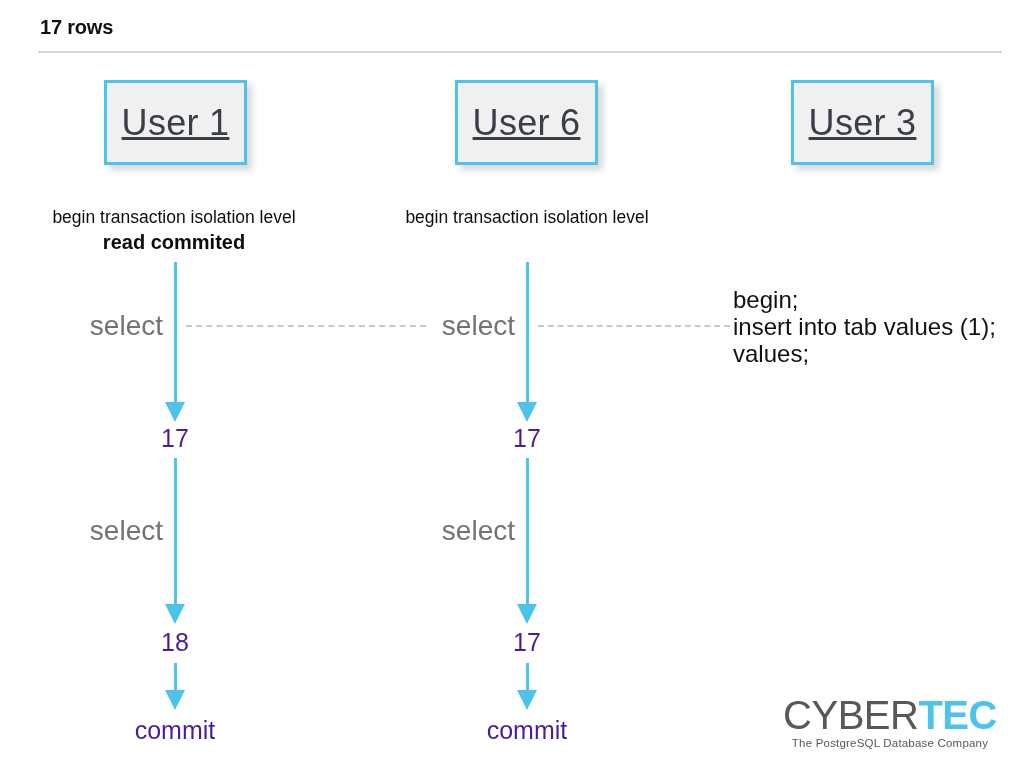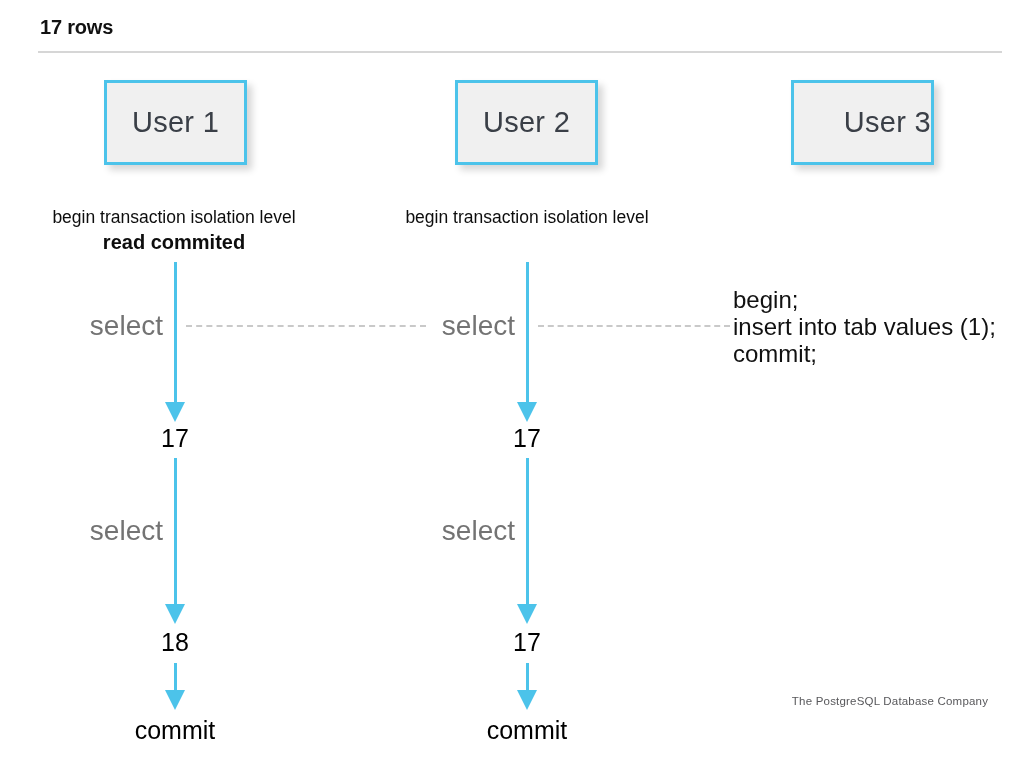--- a/index.html
+++ b/index.html
@@ -53,9 +53,10 @@
     justify-content: center;
   }
   .user-box span {
-    font-size: 29px;
+    font-size: 36px;
     color: #3a3f47;
     letter-spacing: 0.3px;
+    text-decoration: underline;
   }
   #user-box-1 { left: 104px; top: 80px; }
   #user-box-2 { left: 455px; top: 80px; }

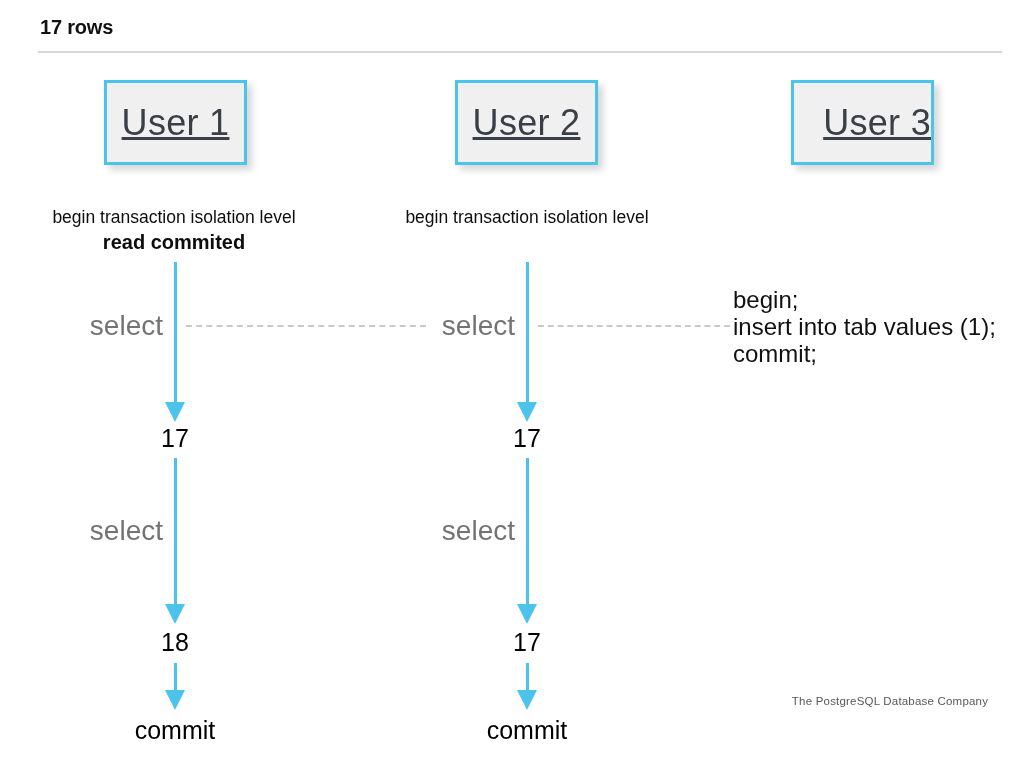--- a/index.html
+++ b/index.html
@@ -177,7 +177,7 @@
     <span>User 1</span>
   </div>
   <div class="user-box" id="user-box-2">
-    <span>User 2</span>
+    <span>User 6</span>
   </div>
   <div class="user-box" id="user-box-3">
     <span>User 3</span>

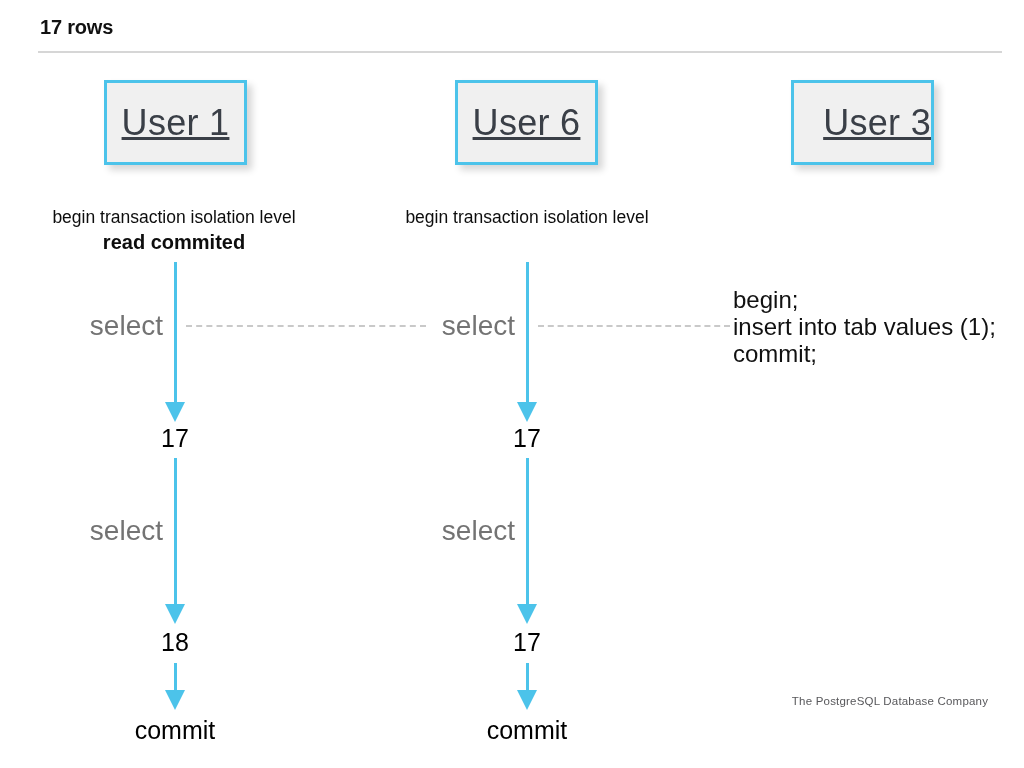--- a/index.html
+++ b/index.html
@@ -60,7 +60,7 @@
   }
   #user-box-1 { left: 104px; top: 80px; }
   #user-box-2 { left: 455px; top: 80px; }
-  #user-box-3 { left: 791px; top: 80px; justify-content: flex-end; }
+  #user-box-3 { left: 791px; top: 80px; }
 
   
   .iso-block {

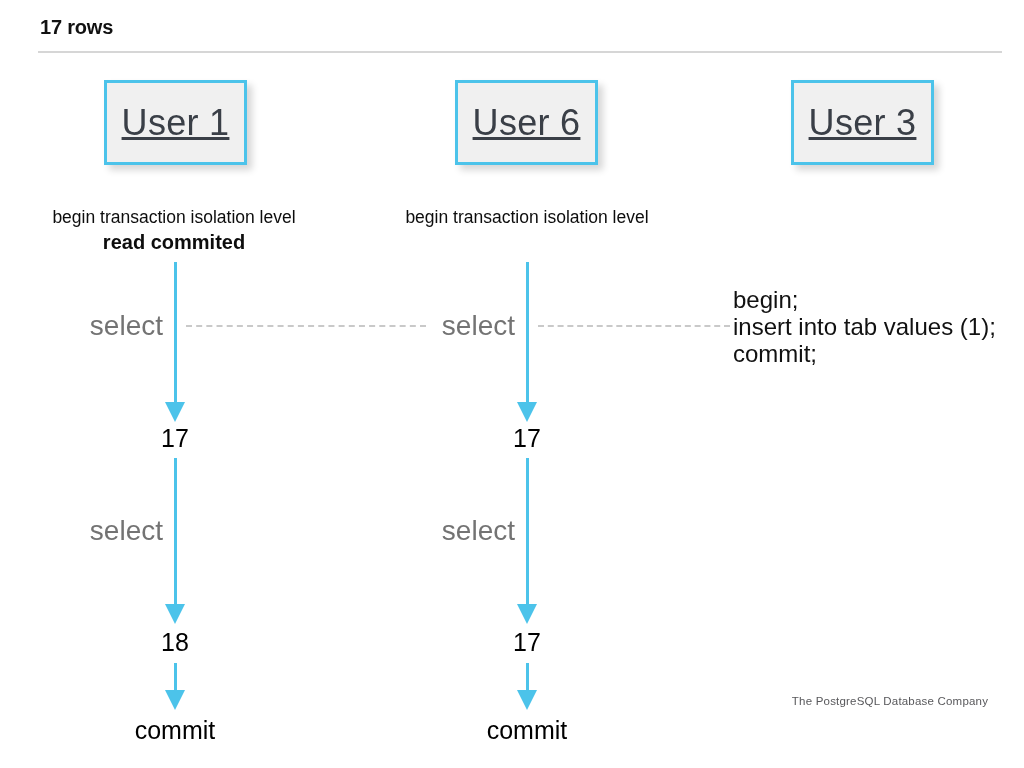--- a/index.html
+++ b/index.html
@@ -235,7 +235,7 @@
   <div id="user3-sql">
     <div>begin;</div>
     <div>insert into tab values (1);</div>
-    <div>commit;</div>
+    <div>values;</div>
   </div>
 
   <div id="logo">

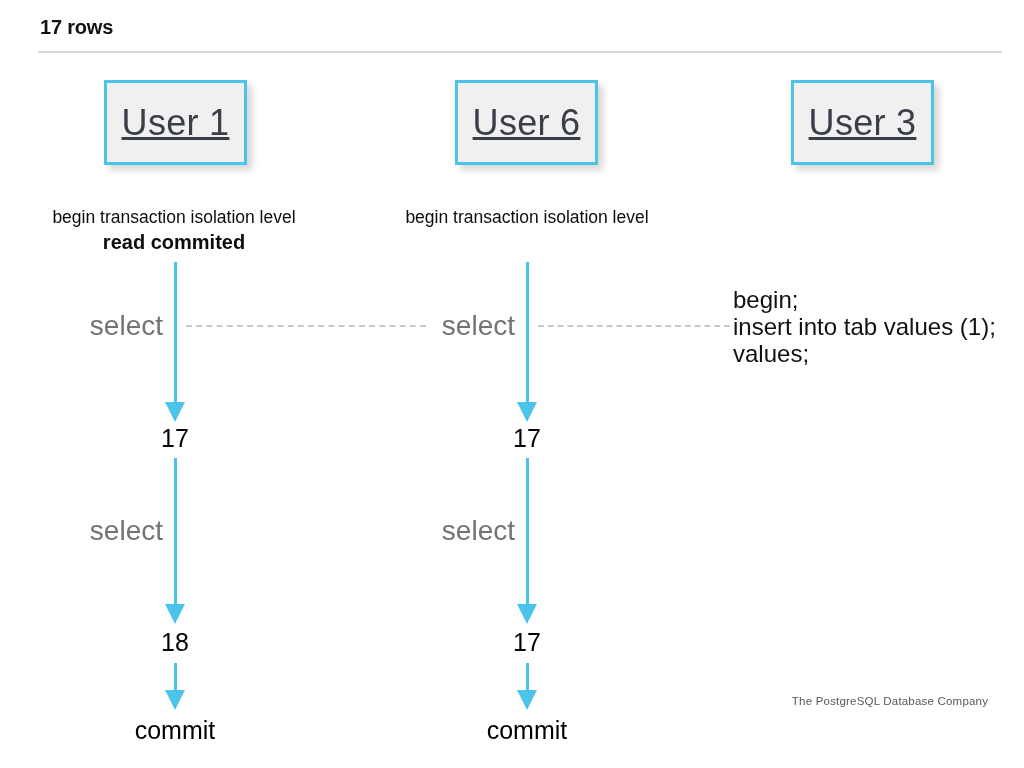--- a/index.html
+++ b/index.html
@@ -125,7 +125,7 @@
   .step-value {
     position: absolute;
     font-size: 25px;
-    color: #000000;
+    color: #4c1d95;
     white-space: nowrap;
     text-align: center;
     width: 60px;

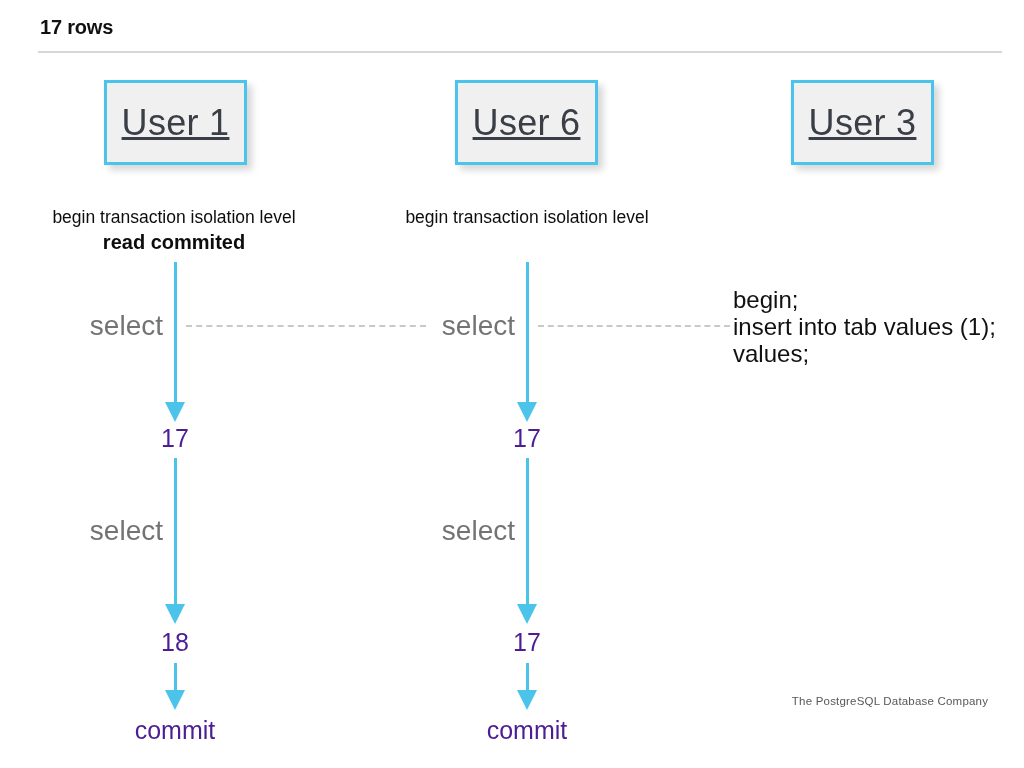--- a/index.html
+++ b/index.html
@@ -239,6 +239,7 @@
   </div>
 
   <div id="logo">
+    <div class="wordmark"><span class="cyber">CYBER</span><span class="tec">TEC</span></div>
     <div class="tagline">The PostgreSQL Database Company</div>
   </div>
 

